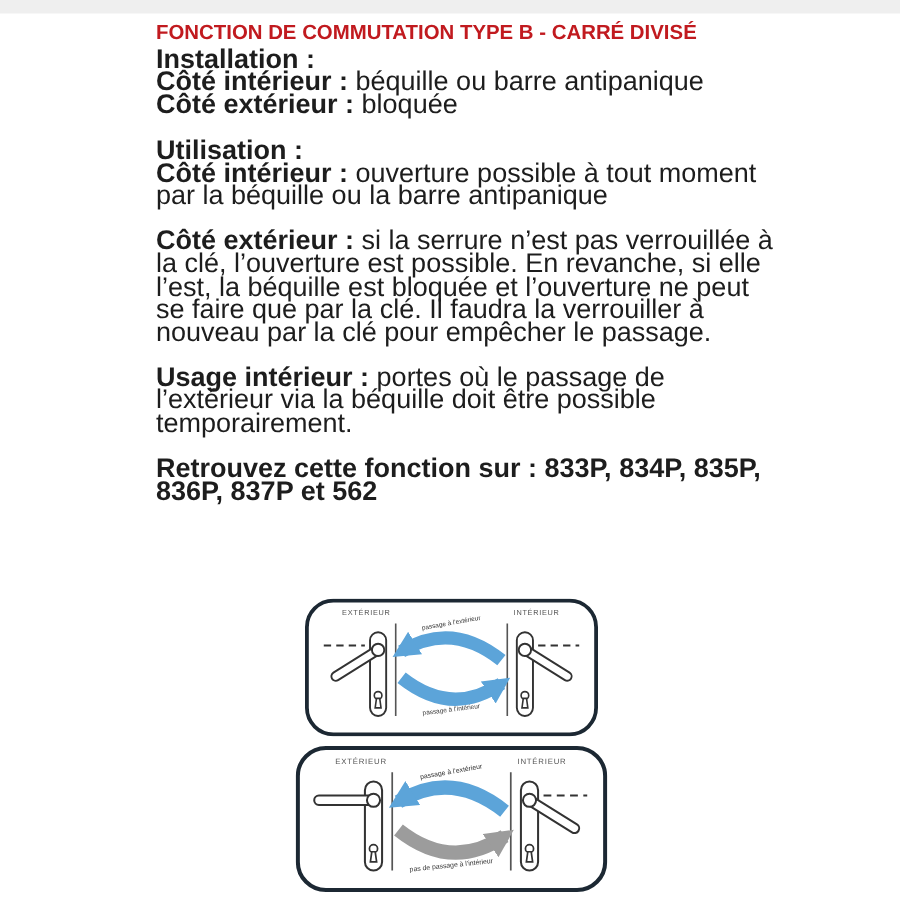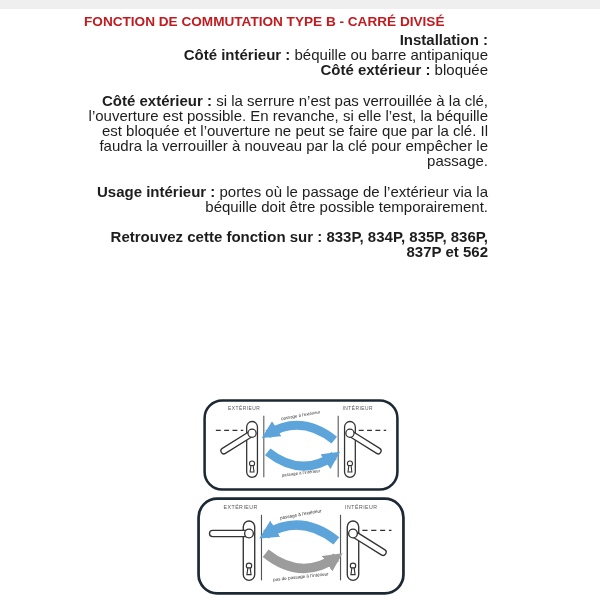--- a/index.html
+++ b/index.html
@@ -8,7 +8,7 @@
     font-family:"Liberation Sans", sans-serif;color:#1d1d1d;overflow:hidden;
   }
   .top-strip{position:absolute;top:0;left:0;width:600px;height:9px;background:#efefef;}
-  .doc{position:absolute;left:84px;top:13px;width:416px;}
+  .doc{position:absolute;left:104px;top:13px;width:416px;}
   .doc-title{font-size:13.6px;font-weight:700;line-height:17px;margin:0 0 2px 0;}
   .para{font-size:15px;line-height:15.2px;margin:0 12px 15px 0;text-align:right;}
   .para:last-child{margin-bottom:0;}

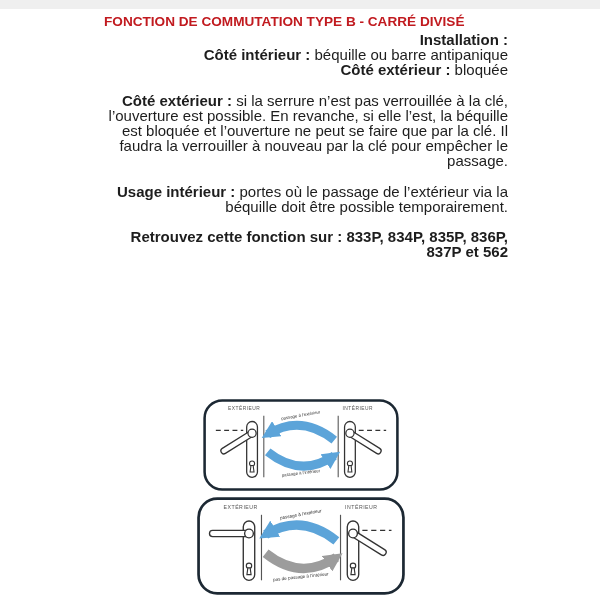--- a/index.html
+++ b/index.html
@@ -10,7 +10,7 @@
   .top-strip{position:absolute;top:0;left:0;width:600px;height:9px;background:#efefef;}
   .doc{position:absolute;left:104px;top:13px;width:416px;}
   .doc-title{font-size:13.6px;font-weight:700;line-height:17px;margin:0 0 2px 0;}
-  .para{font-size:15px;line-height:15.2px;margin:0 12px 15px 0;text-align:right;}
+  .para{font-size:18px;line-height:15.2px;margin:0 0 15px 0;}
   .para:last-child{margin-bottom:0;}
   .bold{font-weight:700;}
   .diagrams{

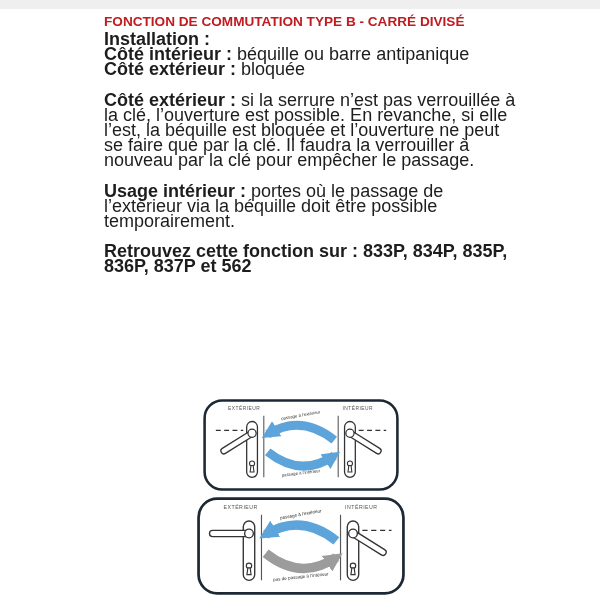--- a/index.html
+++ b/index.html
@@ -39,6 +39,13 @@
     </div>
   </div>
 
+  <div class="para">
+    <div class="bold">Utilisation :</div>
+    <div>
+      <strong>Côté intérieur :</strong>
+      <span>ouverture possible à tout moment par la béquille ou la barre antipanique</span>
+    </div>
+  </div>
 
   <div class="para">
     <strong>Côté extérieur :</strong>

